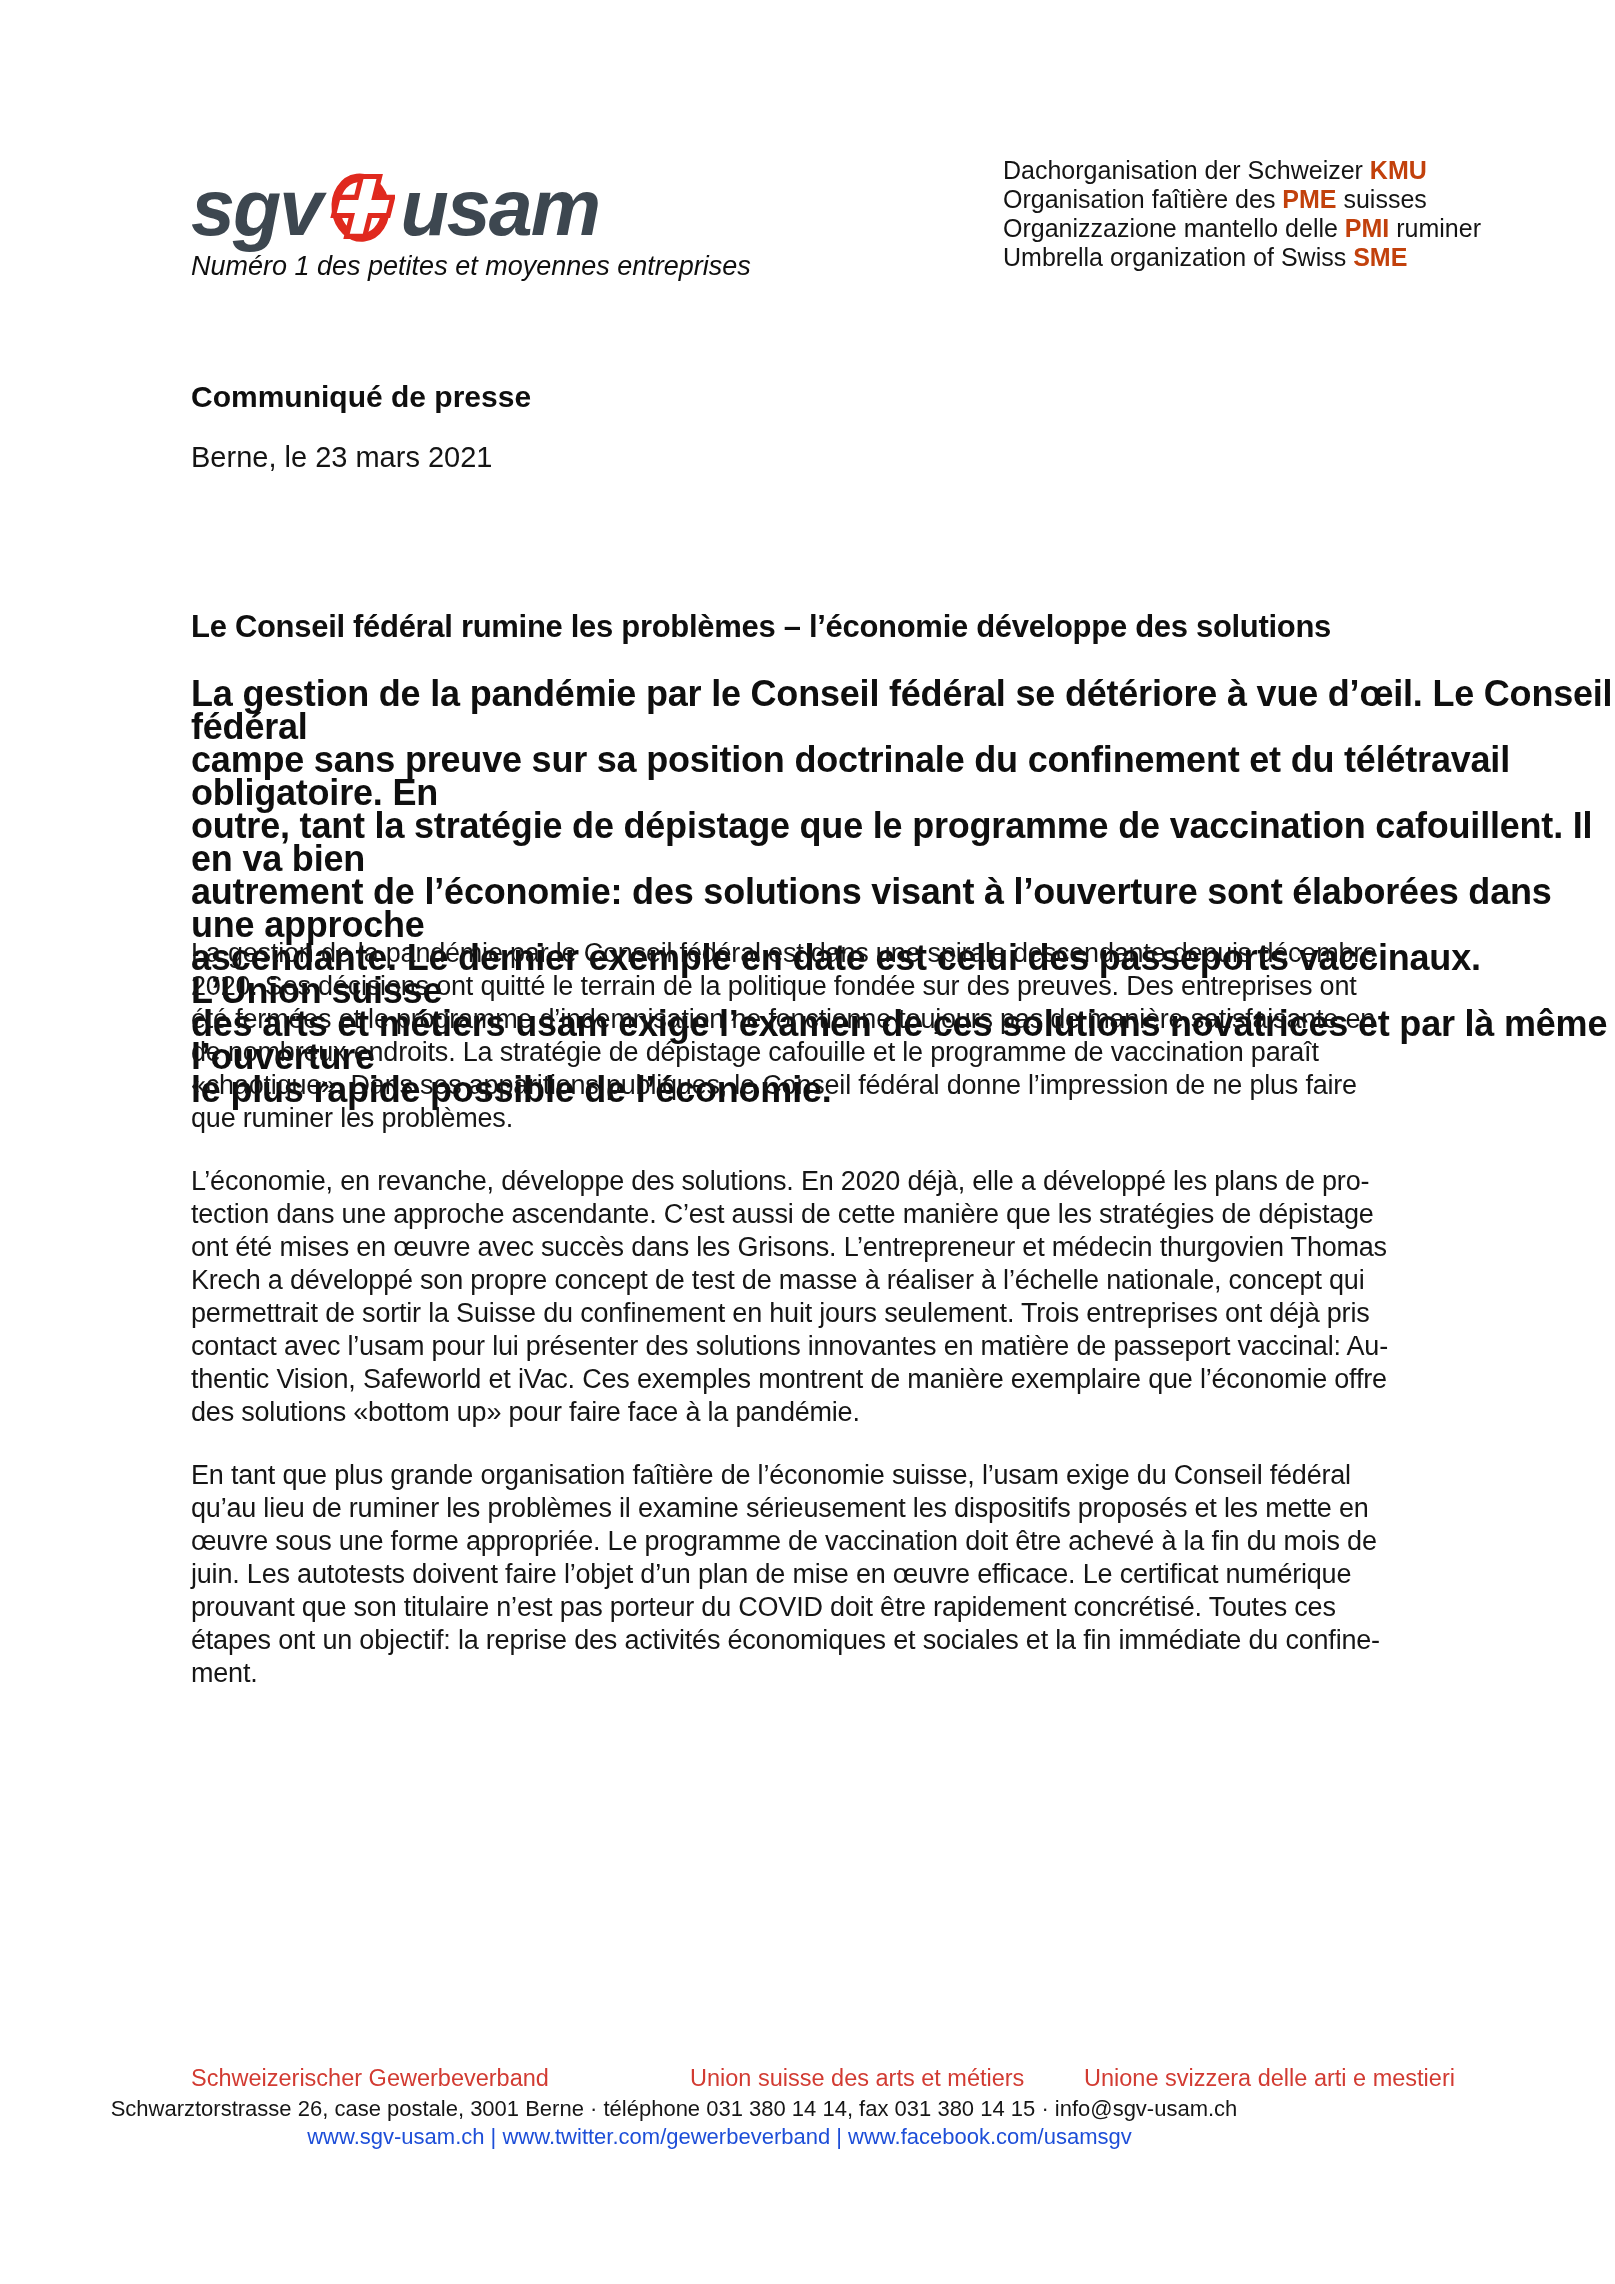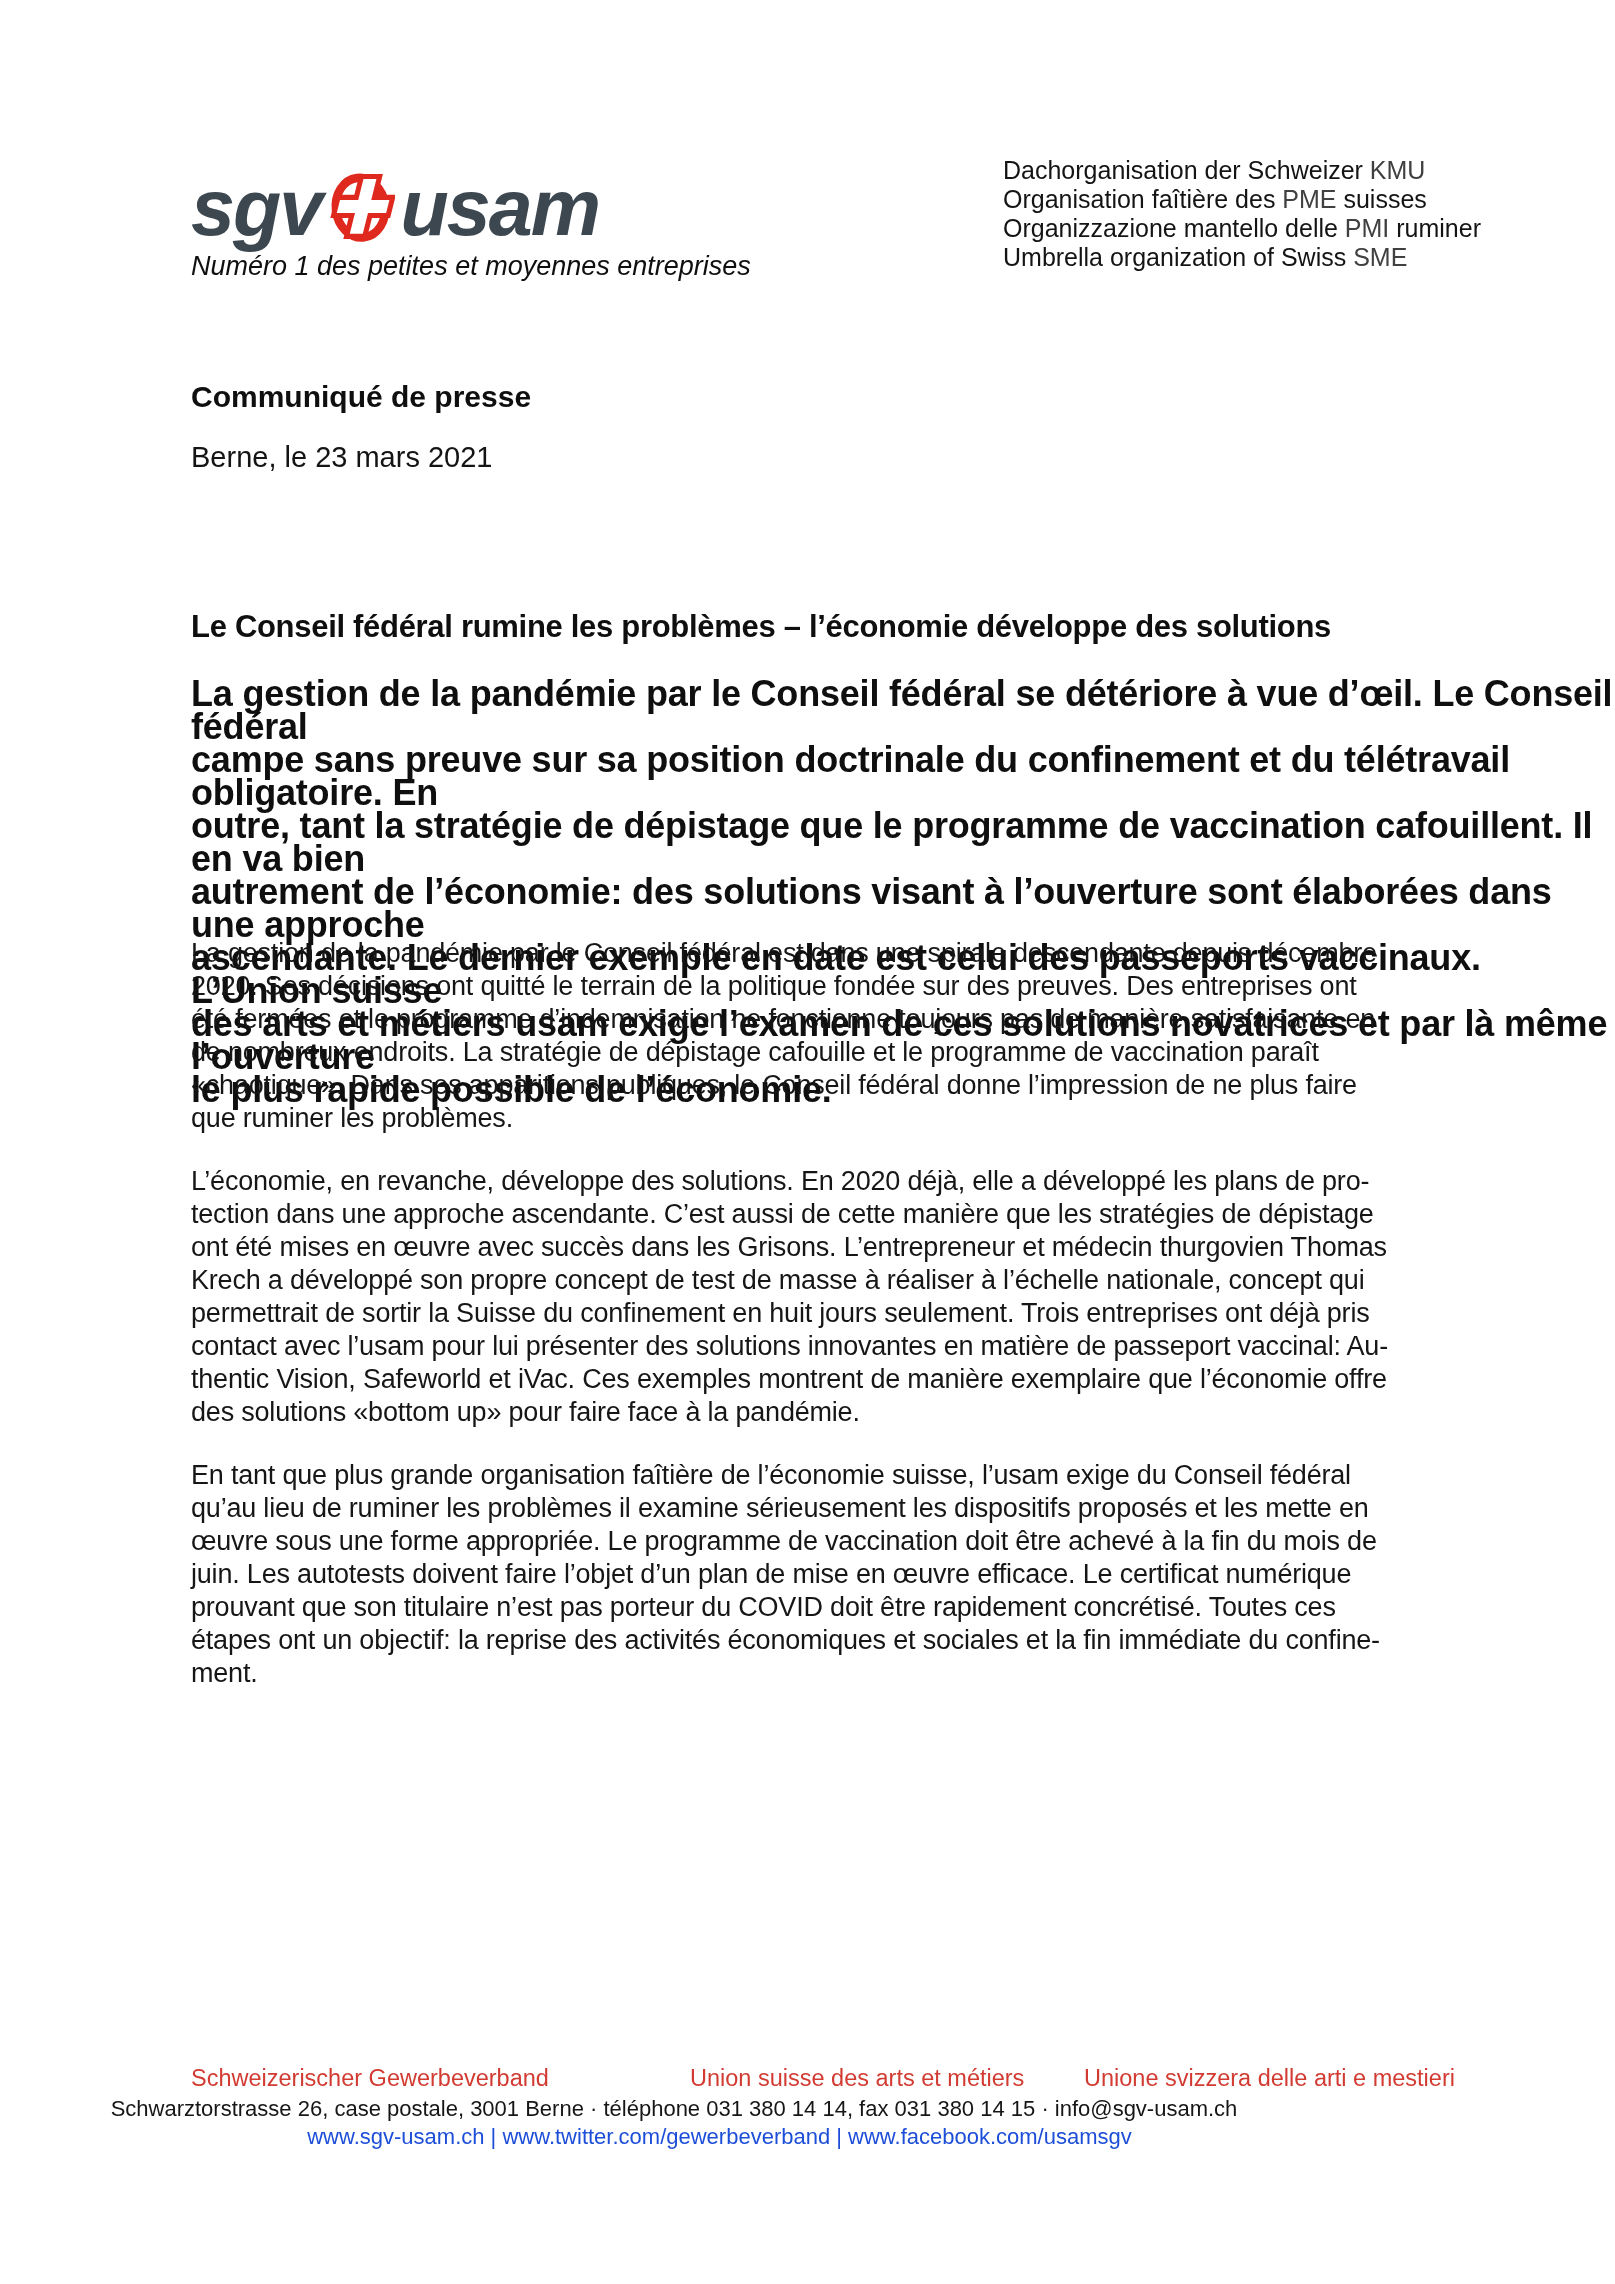--- a/index.html
+++ b/index.html
@@ -28,7 +28,7 @@
     font-size:25px; line-height:29px; color:#141414;
   }
   .org-line span { white-space:pre; }
-  .org-accent { color:#404040; }
+  .org-accent { color:#c2410c;font-weight:bold; }
   
   .kicker {
     position:absolute; left:191px; top:380px;

